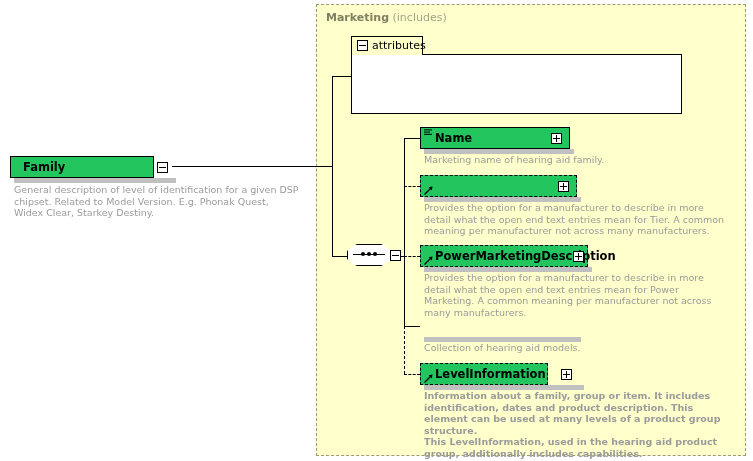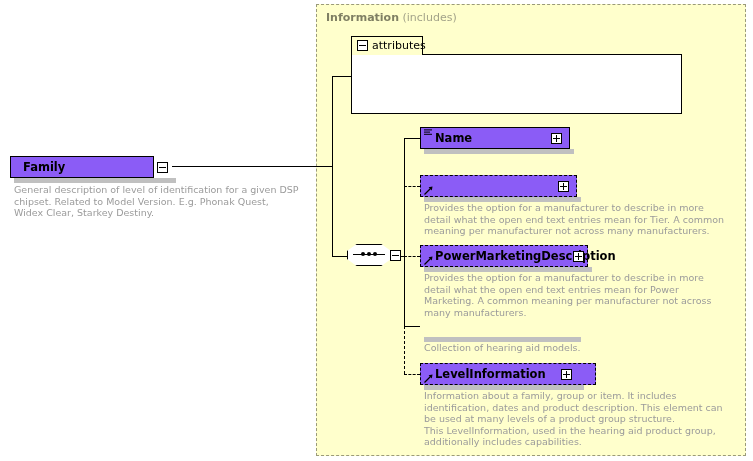--- a/index.html
+++ b/index.html
@@ -200,7 +200,7 @@
   <div class="abs type-panel"></div>
 
   <div class="abs type-title">
-    <span class="tname">Information</span>
+    <span class="tname">Marketing</span>
     <span class="tkind">(includes)</span>
   </div>
 

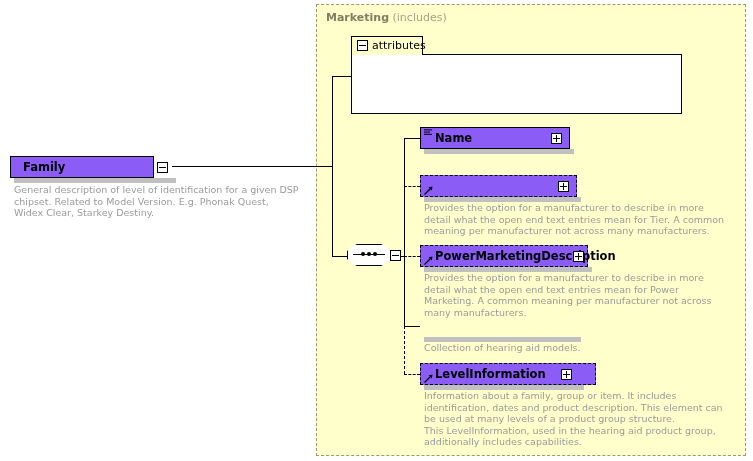--- a/index.html
+++ b/index.html
@@ -90,7 +90,7 @@
   
   .node {
     position: absolute;
-    background: #8b5cf6;
+    background: #22c55e;
     border: 1px solid #000;
     box-sizing: border-box;
     height: 22px;

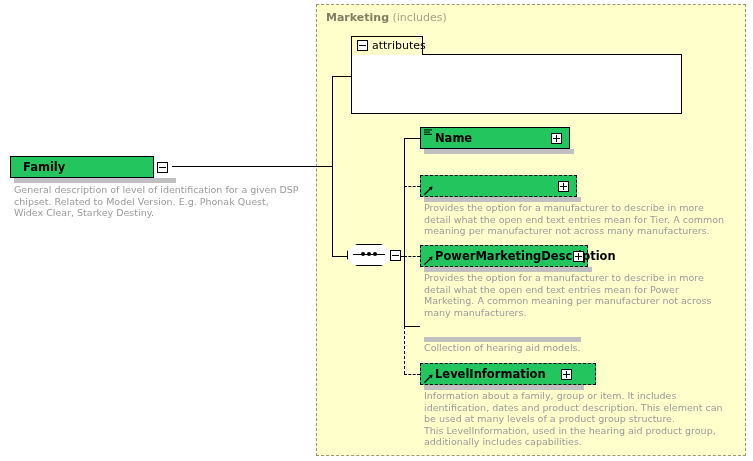--- a/index.html
+++ b/index.html
@@ -273,6 +273,7 @@
     <span class="nlabel" style="left:14px;">Name</span>
     <span class="toggle plus ntoggle" style="left:130px;"></span>
   </div>
+  <div class="abs desc" style="left:424px; top:154px; width:300px;">Marketing name of hearing aid family.</div>
 
   <div class="abs boxshadow" style="left:424px; top:197px; width:157px; height:5px;"></div>
   <div class="node optional" style="left:420px; top:175px; width:157px;">

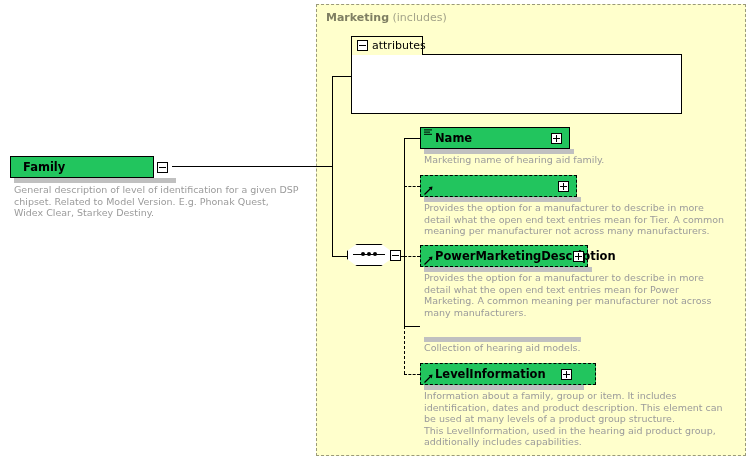--- a/index.html
+++ b/index.html
@@ -300,7 +300,7 @@
   <div class="abs desc" style="left:424px; top:342px; width:300px;">Collection of hearing aid models.</div>
 
   <div class="abs boxshadow" style="left:424px; top:385px; width:160px; height:5px;"></div>
-  <div class="node optional" style="left:420px; top:363px; width:176px;">
+  <div class="node optional" style="left:420px; top:363px; width:128px;">
     <svg class="attr-arrow" viewBox="0 0 9 9">
       <path d="M0.5 8.5 L7.5 1.5" stroke="#000" stroke-width="1.3" fill="none"></path>
       <path d="M8.5 0.5 L4.6 1.2 L7.8 4.4 Z" fill="#000"></path>

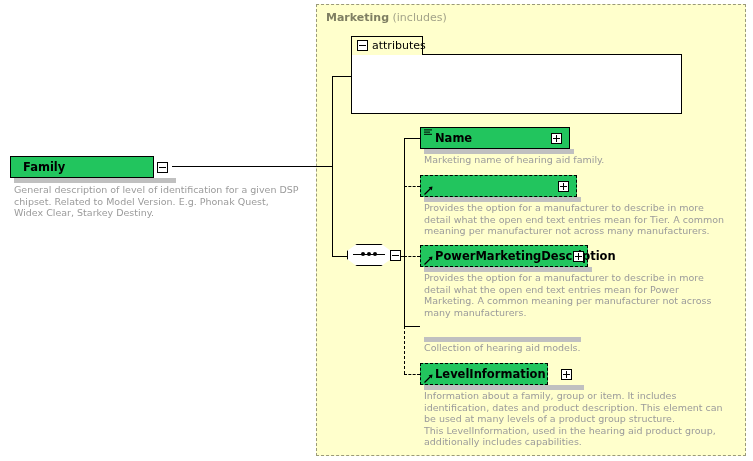--- a/index.html
+++ b/index.html
@@ -308,7 +308,7 @@
     <span class="nlabel" style="left:14px;">LevelInformation</span>
     <span class="toggle plus ntoggle" style="left:140px;"></span>
   </div>
-  <div class="abs desc" style="left:424px; top:390px; width:302px;">Information about a family, group or item. It includes identification, dates and product description. This element can be used at many levels of a product group structure.
+  <div class="abs desc" style="left:424px; top:390px; width:302px;font-weight:bold;">Information about a family, group or item. It includes identification, dates and product description. This element can be used at many levels of a product group structure.
 This LevelInformation, used in the hearing aid product group, additionally includes capabilities.</div>
 
 </div>

